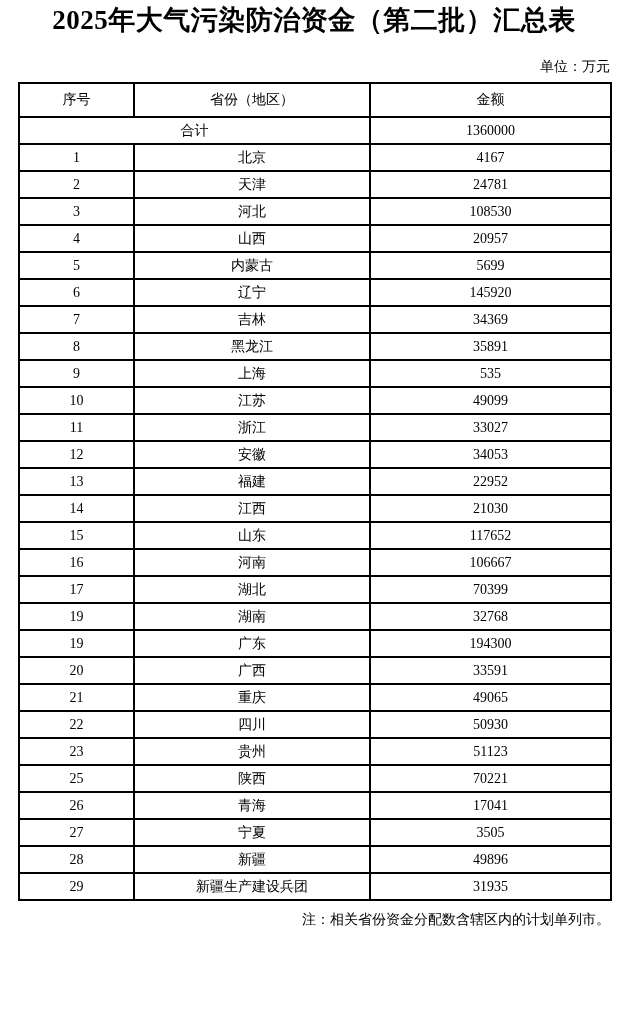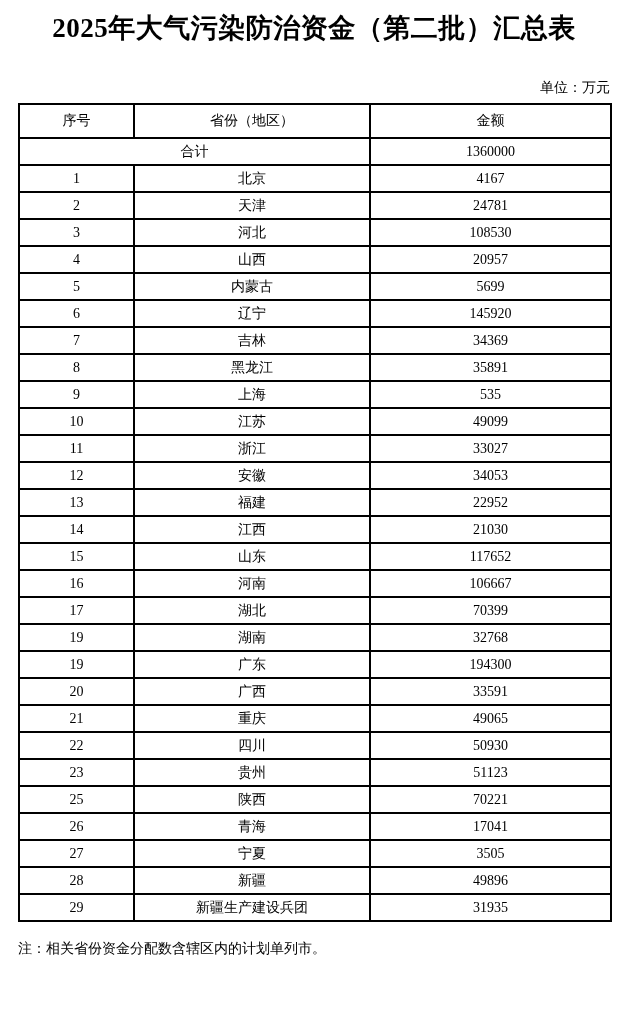--- a/index.html
+++ b/index.html
@@ -21,7 +21,7 @@
     position: relative;
   }
   .doc-title {
-    padding-top: 12px;
+    padding-top: 4px;
     text-align: center;
     font-size: 27px;
     font-weight: bold;

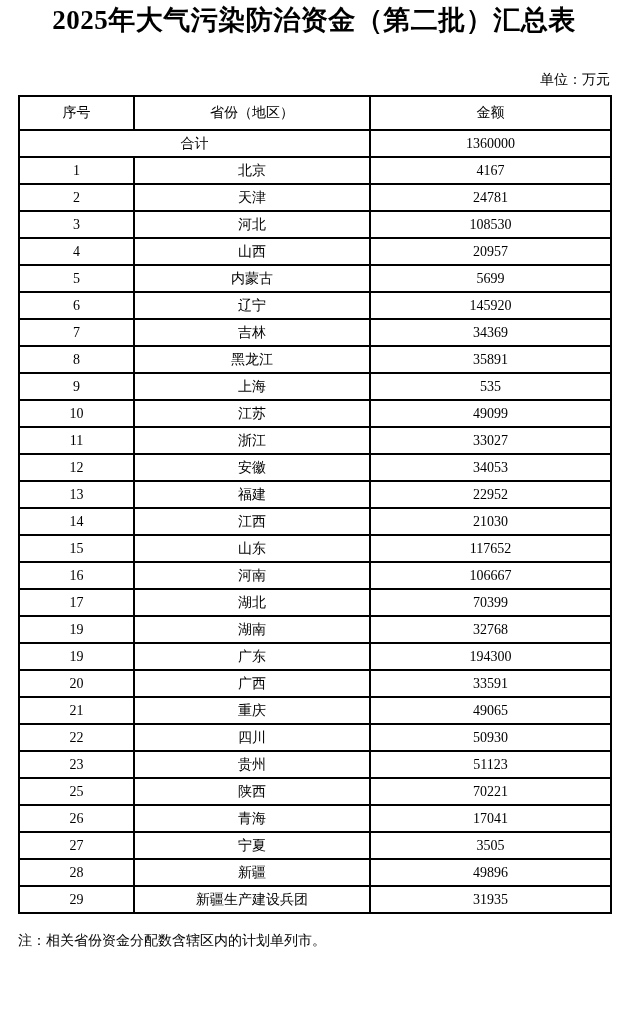--- a/index.html
+++ b/index.html
@@ -29,7 +29,7 @@
     line-height: 1.2;
   }
   .unit-line {
-    margin-top: 35px;
+    margin-top: 22px;
     margin-bottom: 6px;
     text-align: right;
     font-size: 14px;

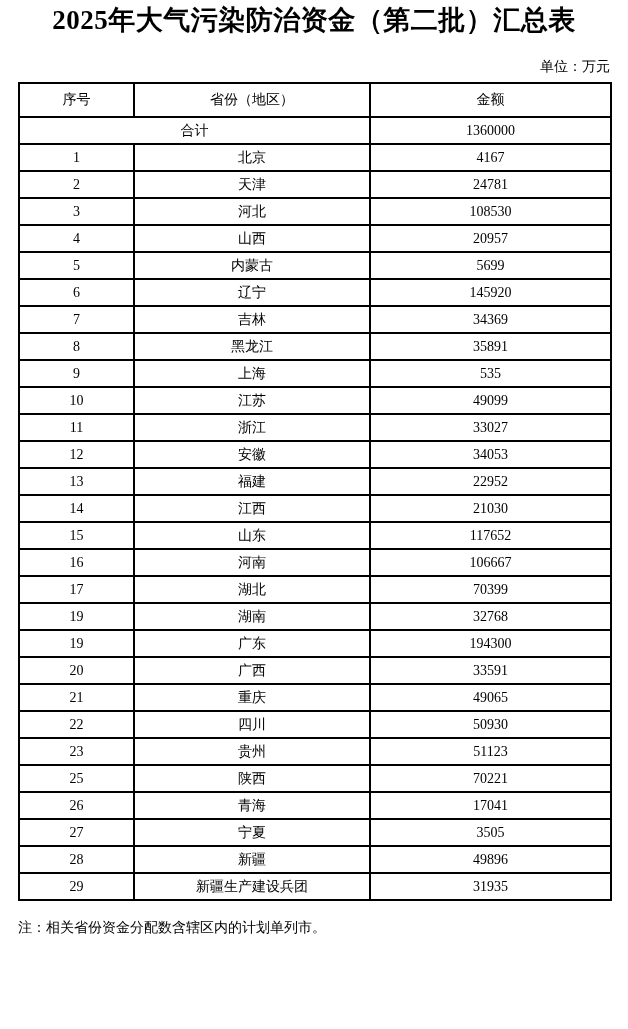--- a/index.html
+++ b/index.html
@@ -57,9 +57,9 @@
   table.summary th { height: 34px; }
   table.summary td { height: 27px; }
   .footnote {
-    margin-top: 18px;
+    margin-top: 10px;
     font-size: 14px;
-    text-align: left;
+    text-align: right;
   }
 </style>
 </head>

